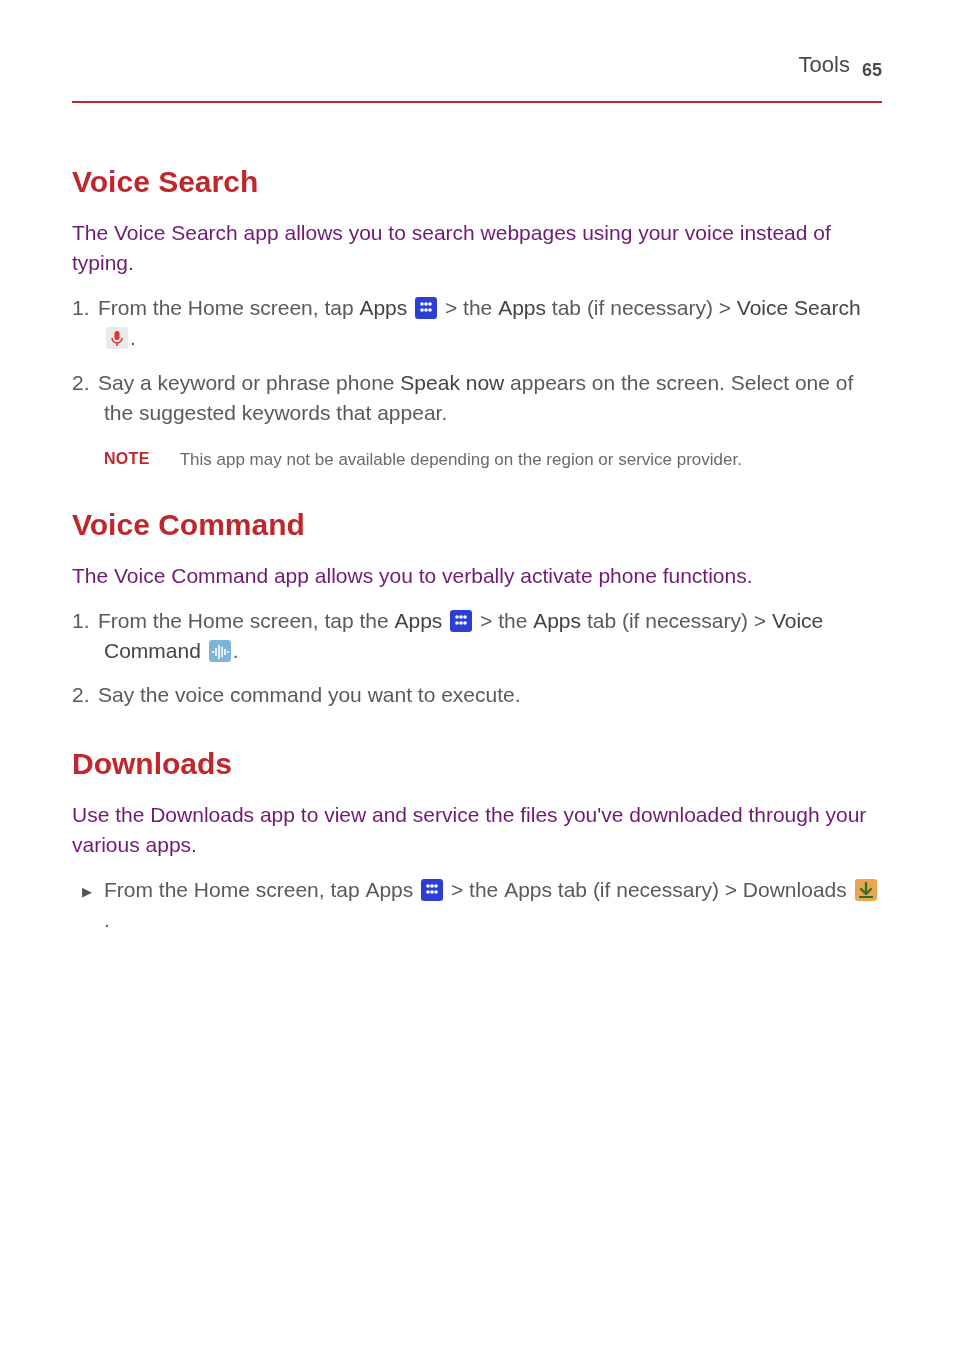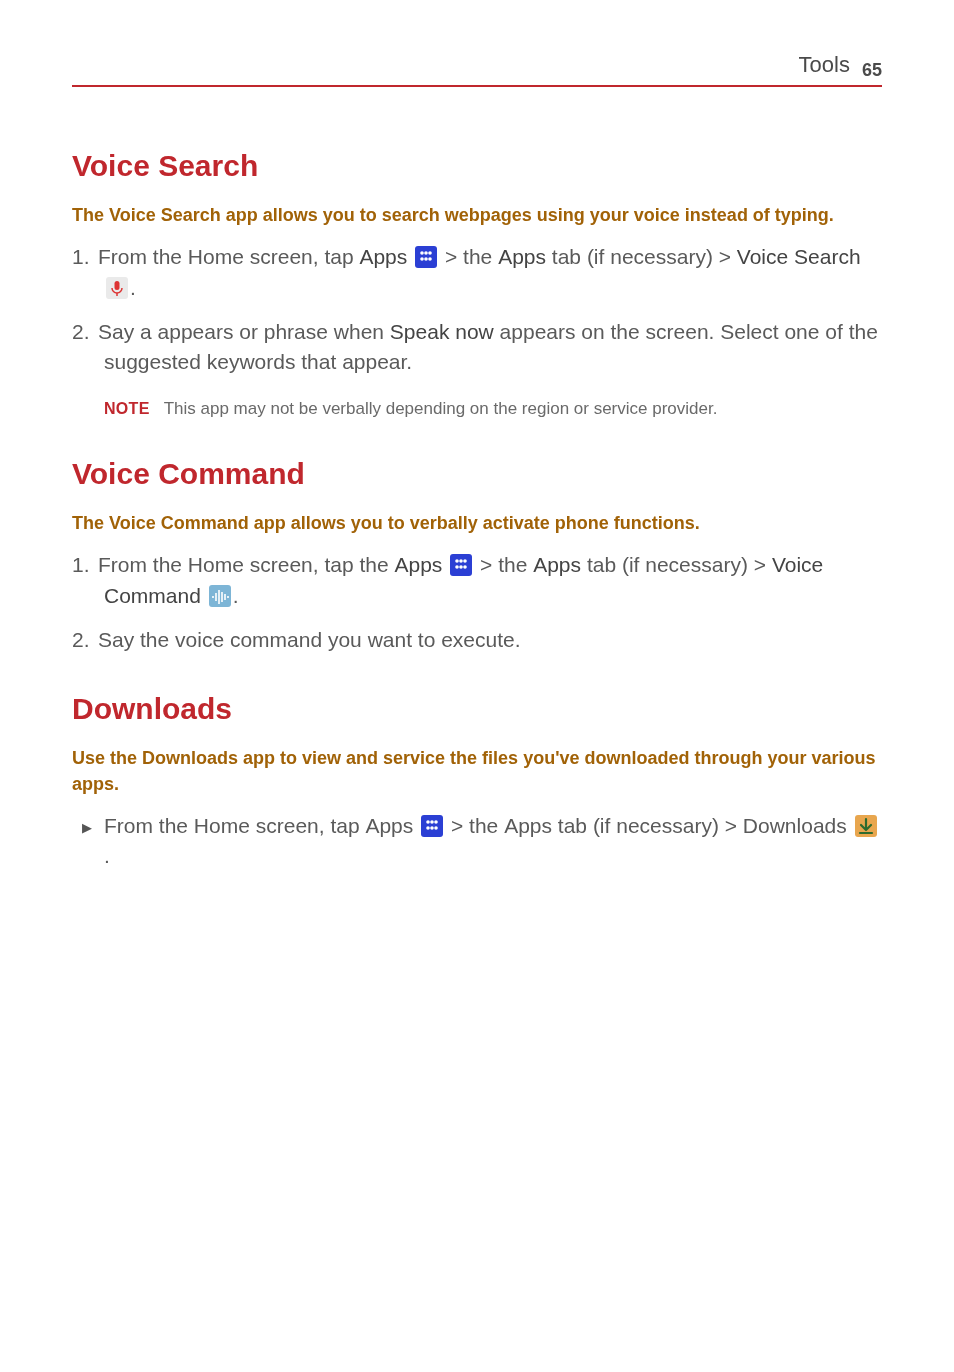--- a/index.html
+++ b/index.html
@@ -18,7 +18,7 @@
       justify-content: flex-end;
       align-items: baseline;
       border-bottom: 2px solid #c0272d;
-      padding-bottom: 4px;
+      padding-bottom: 20px;
       margin-bottom: 56px;
     }
     .header-title {

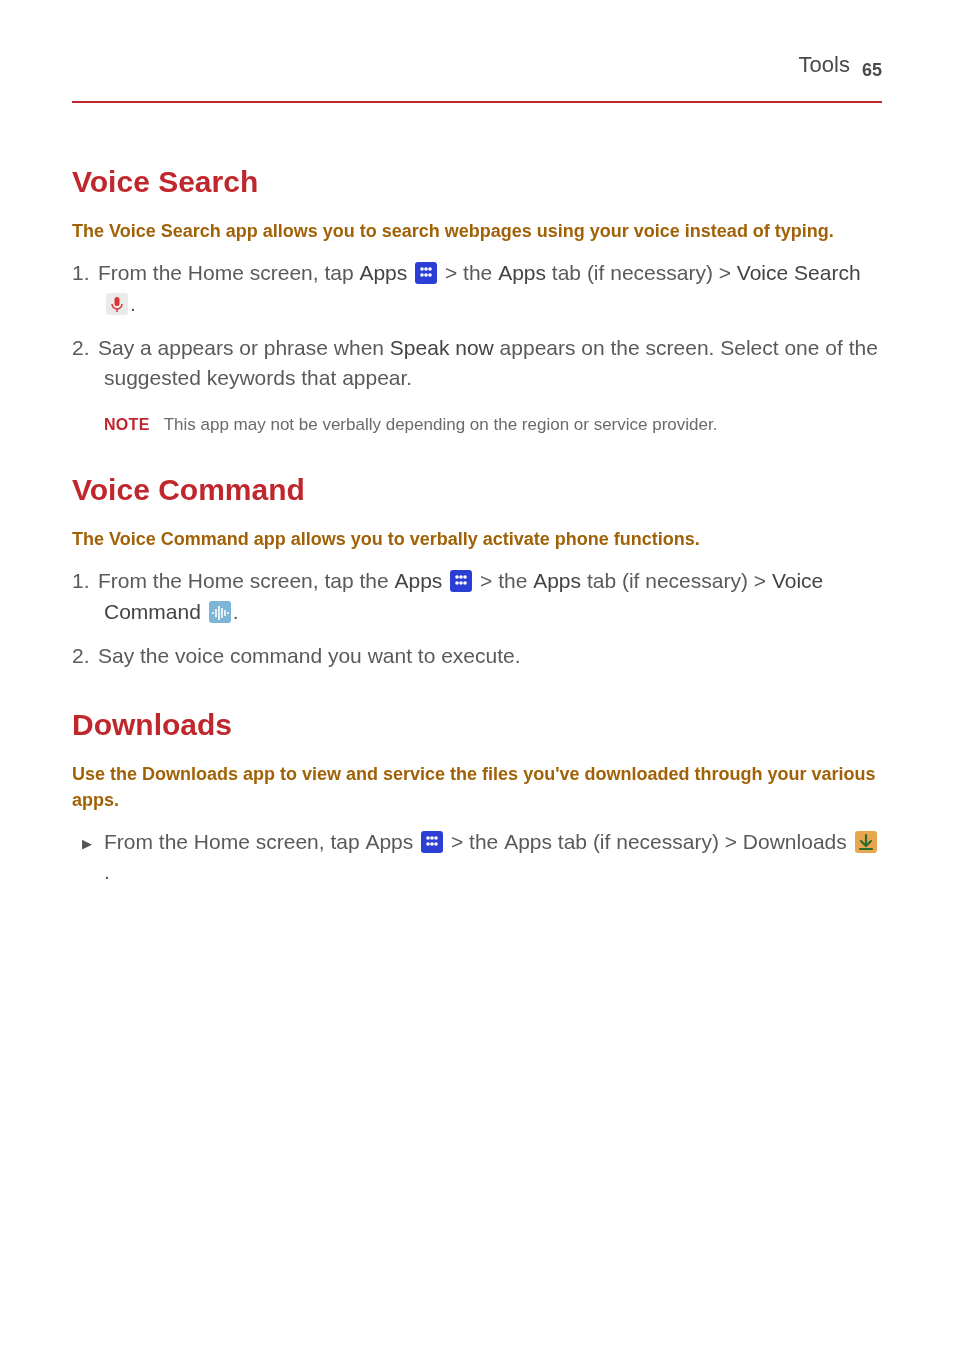--- a/index.html
+++ b/index.html
@@ -41,11 +41,11 @@
       margin-bottom: 14px;
     }
     .body-text {
-      color: #a16207;
-      font-size: 18px;
-      margin-bottom: 14px;
-      line-height: 1.45;
-      font-weight: 700;
+      color: #701a75;
+      font-size: 21px;
+      margin-bottom: 14px;
+      line-height: 1.45;
+      font-weight: 400;
     }
     .body-text b, .list-item b { font-weight: 500; color: #444; }
     ol.numbered {

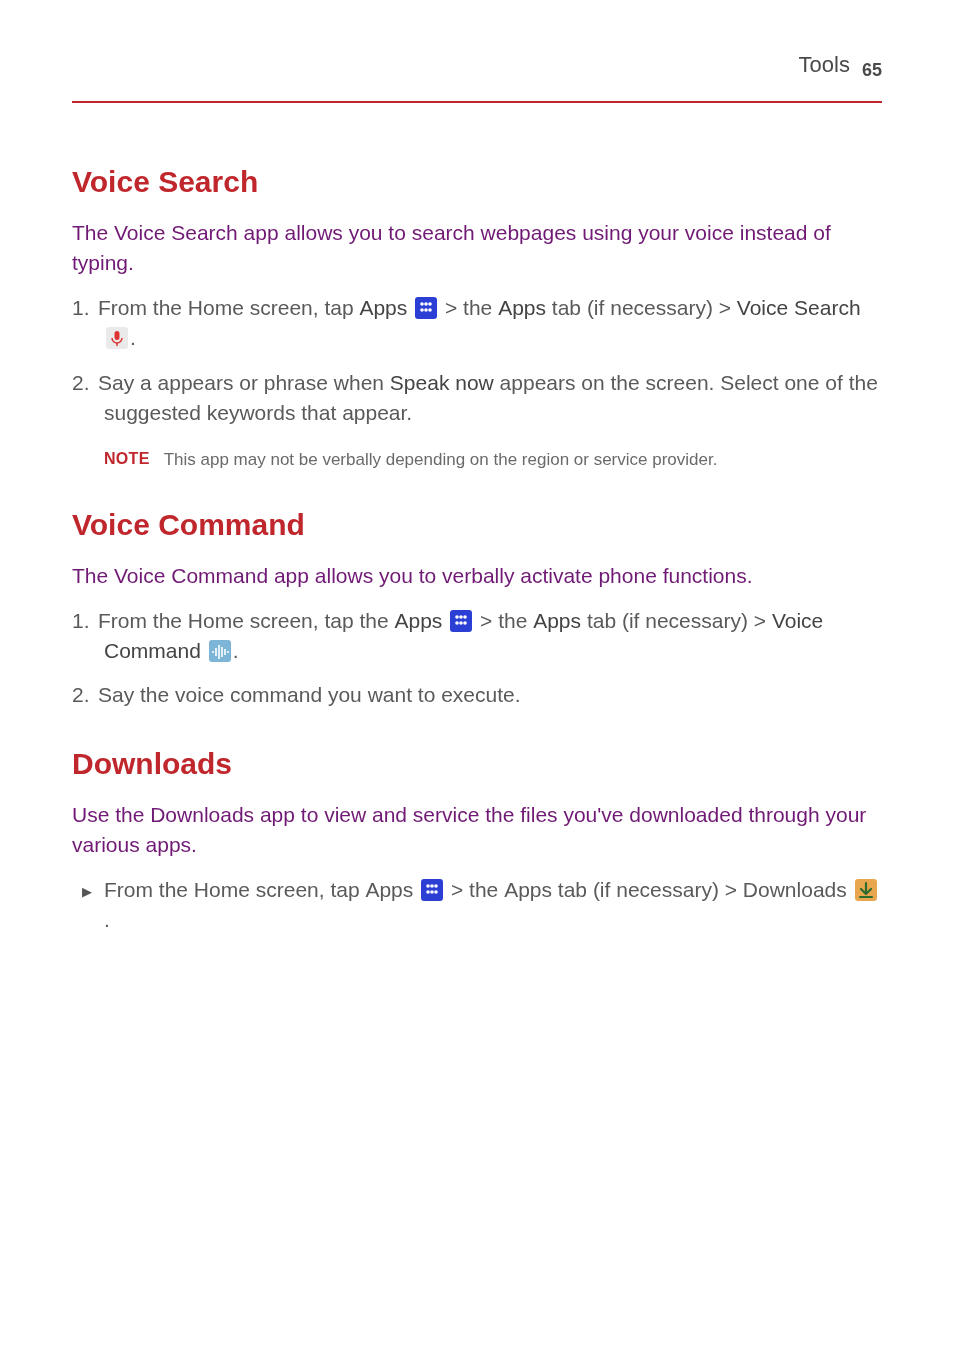--- a/index.html
+++ b/index.html
@@ -154,7 +154,7 @@
           </svg></span><span>.</span>
     </li>
     <li class="list-item">
-      <span class="list-num">2.</span><span>Say a appears or phrase when </span><b>Speak now</b><span> appears on the screen. Select one of the suggested keywords that appear.</span>
+      <span class="list-num">2.</span><span>Say a keyword or phrase phone </span><b>Speak now</b><span> appears on the screen. Select one of the suggested keywords that appear.</span>
     </li>
   </ol>
   <div class="note-row">

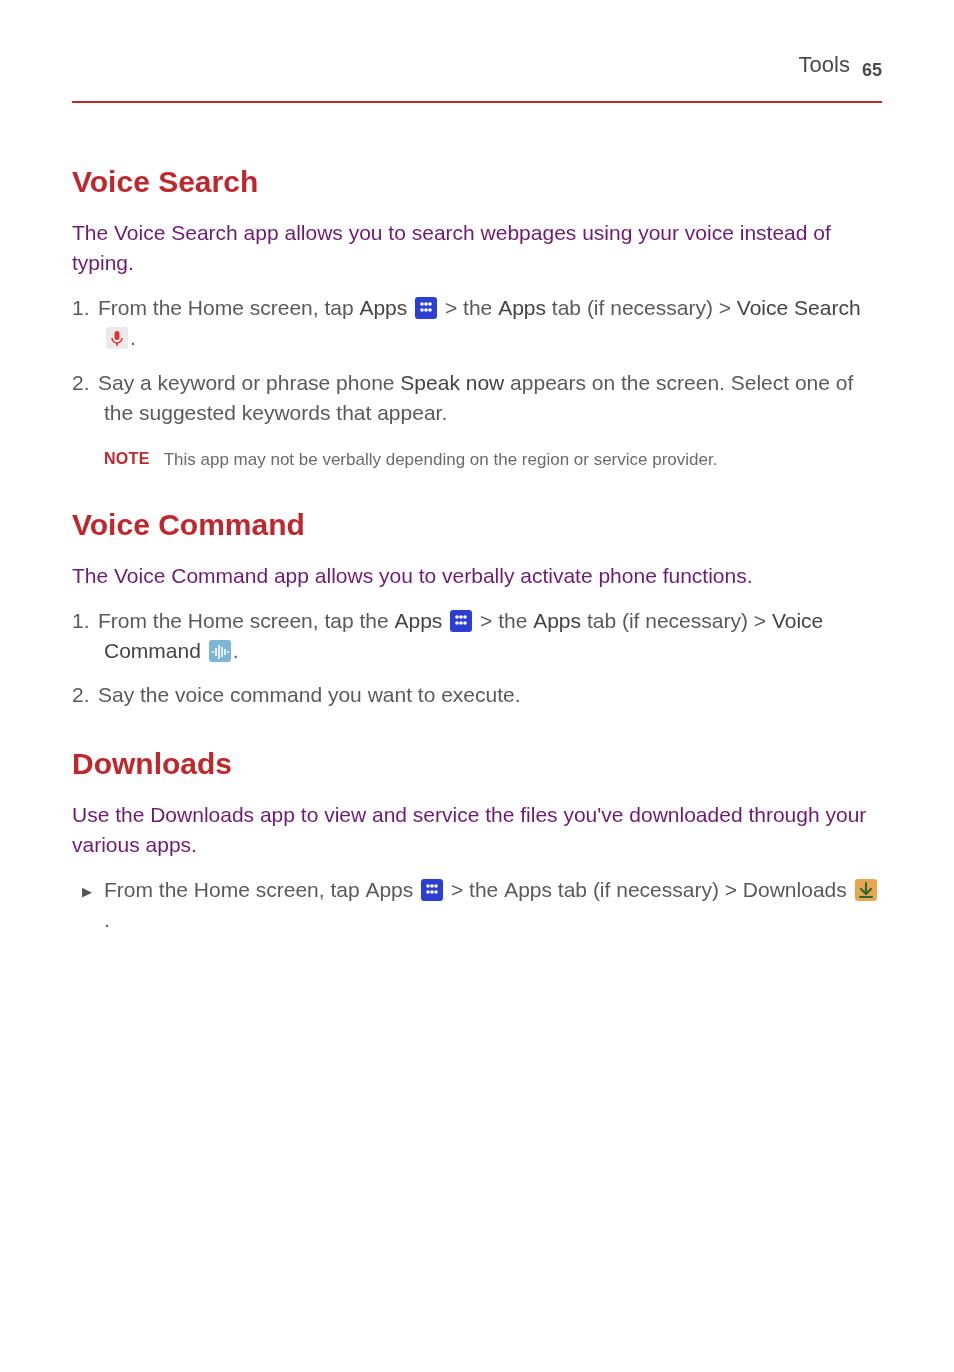--- a/index.html
+++ b/index.html
@@ -96,7 +96,7 @@
     .note-row {
       display: flex;
       align-items: center;
-      gap: 14px;
+      gap: 30px;
       padding-left: 32px;
       margin-bottom: 30px;
     }

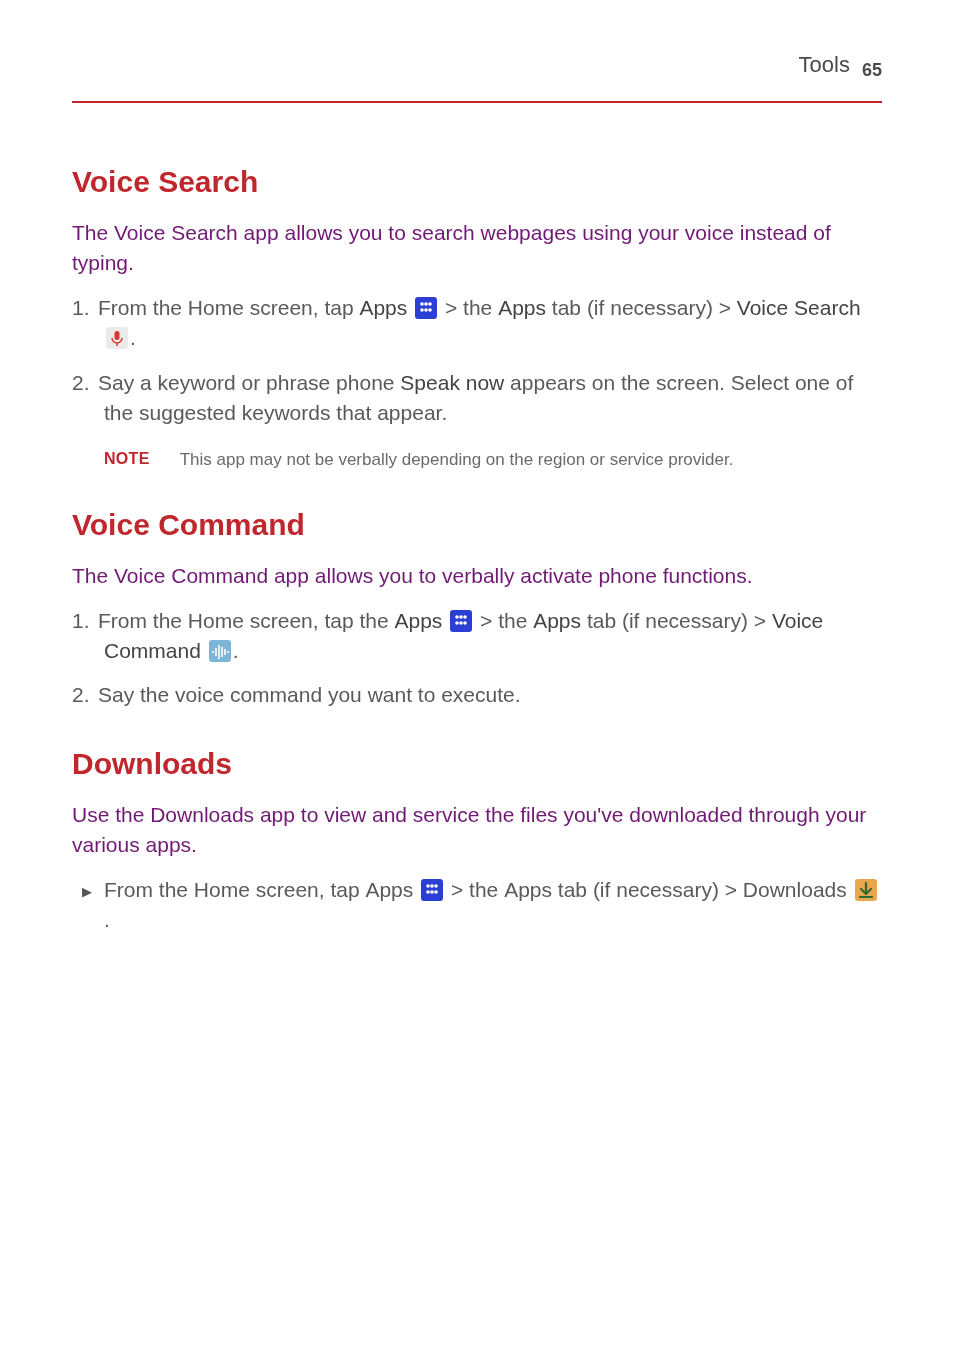--- a/index.html
+++ b/index.html
@@ -159,7 +159,7 @@
   </ol>
   <div class="note-row">
     <span class="note-label">NOTE</span>
-    <span class="note-text">This app may not be verbally depending on the region or service provider.</span>
+    <span class="note-text">This app may not be available depending on the region or service provider.</span>
   </div>
 </div>
 

